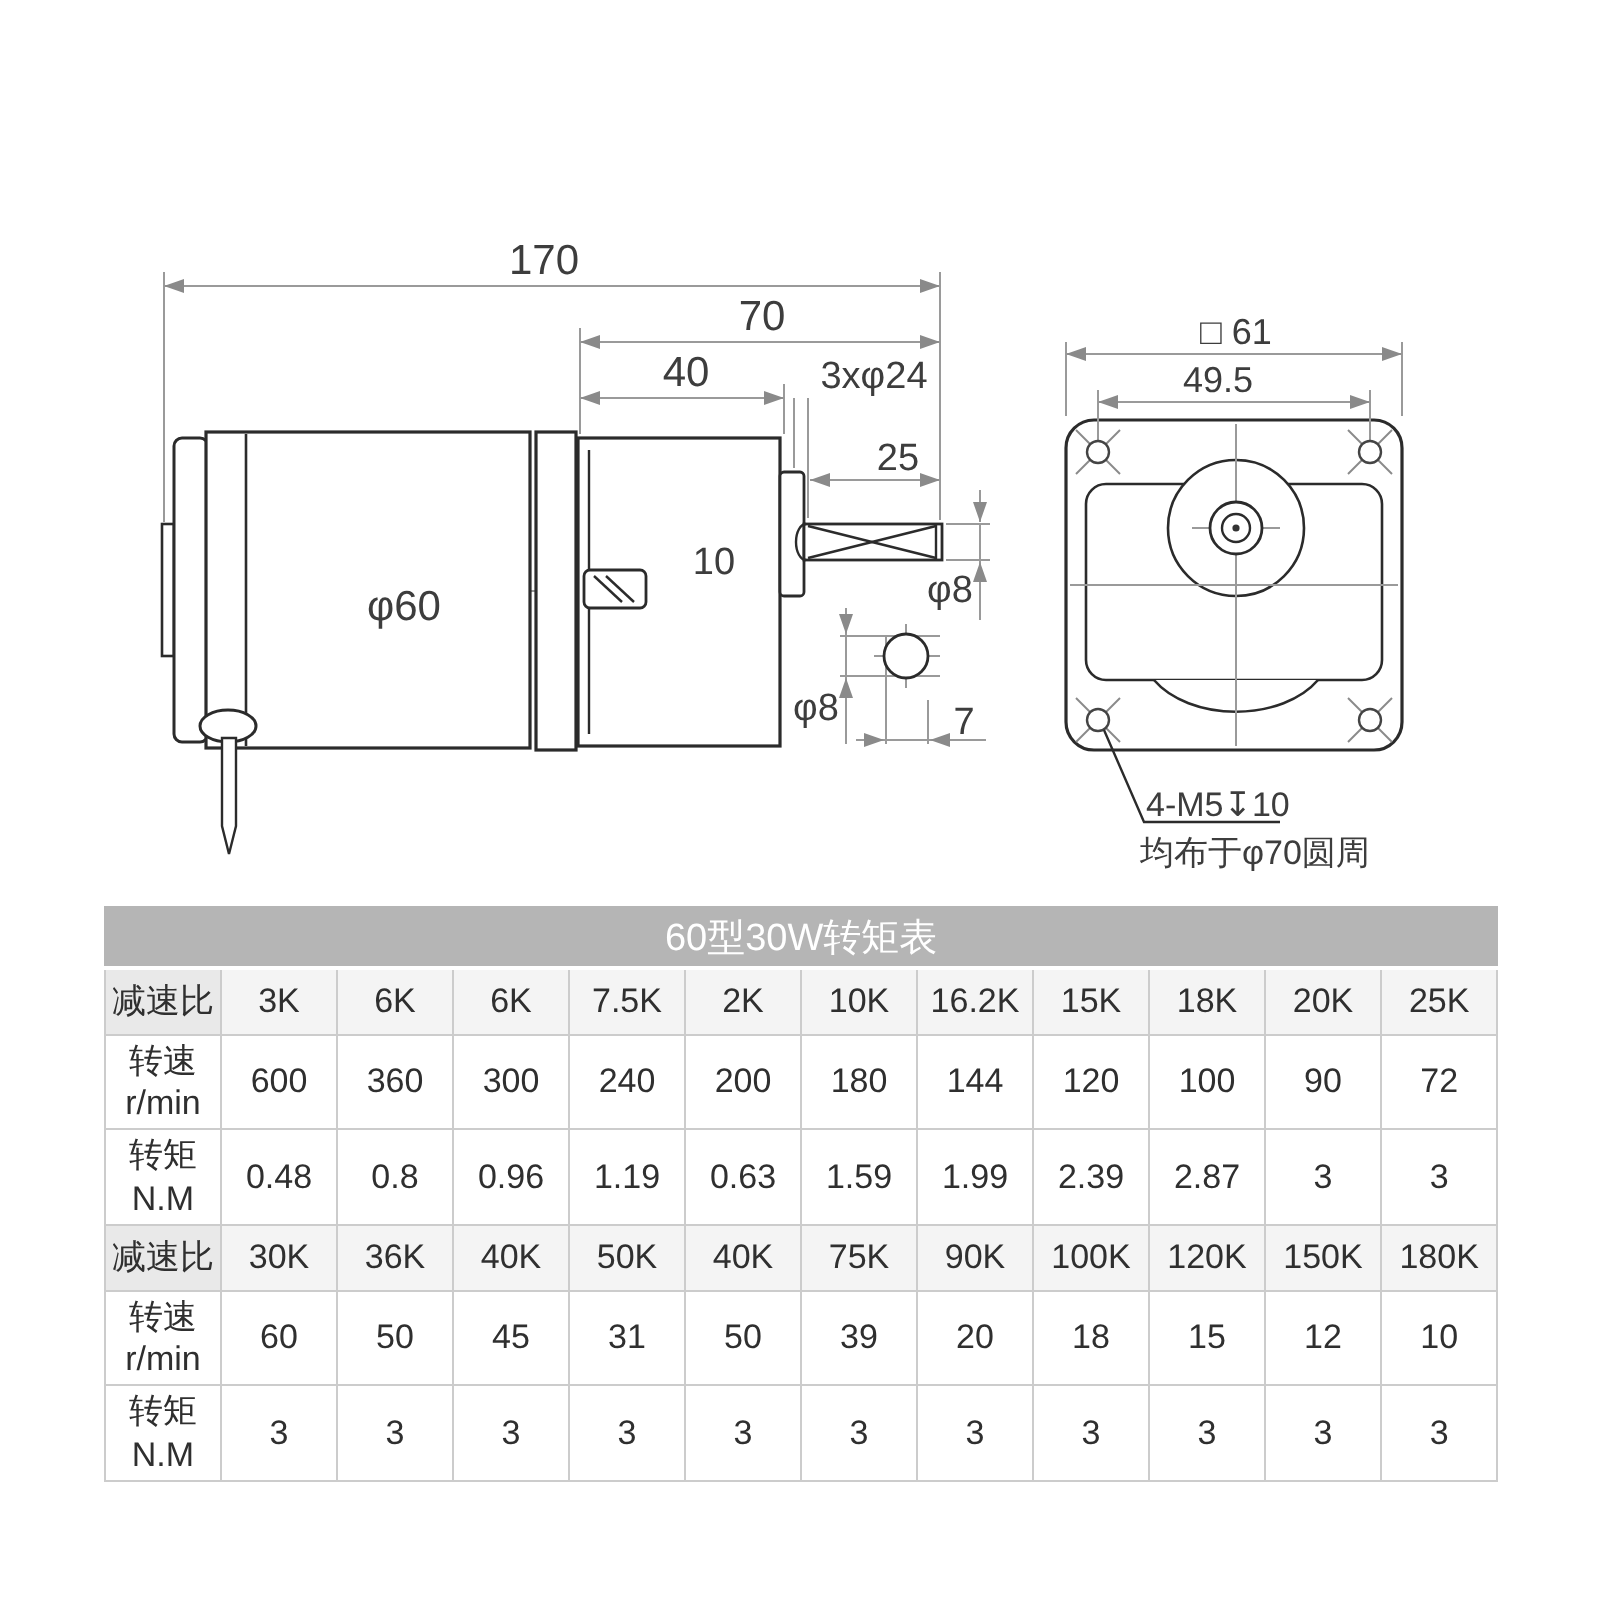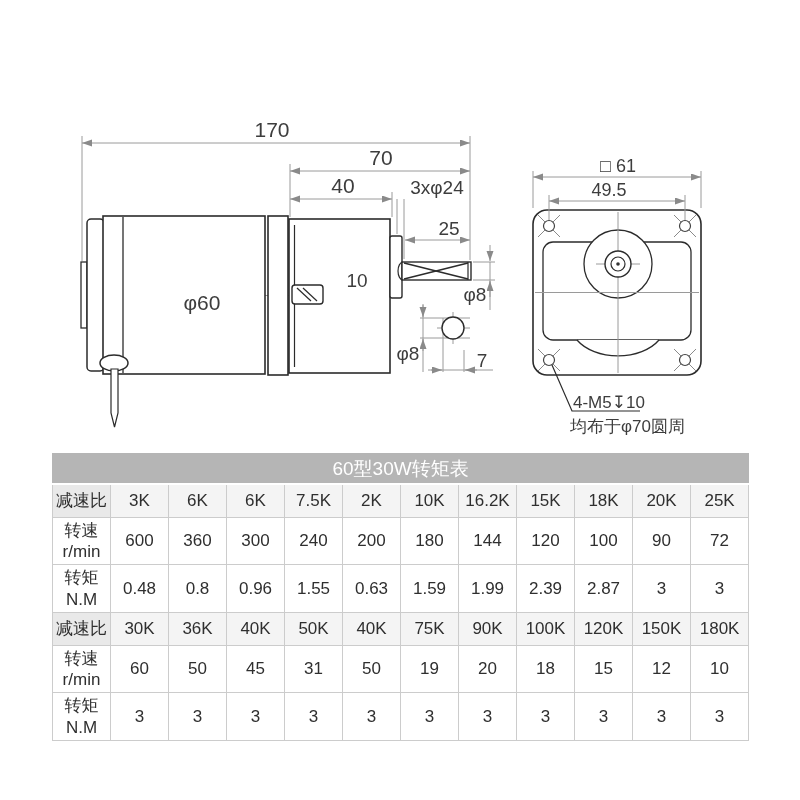--- a/index.html
+++ b/index.html
@@ -233,7 +233,7 @@
       <td>0.48</td>
       <td>0.8</td>
       <td>0.96</td>
-      <td>1.55</td>
+      <td>1.19</td>
       <td>0.63</td>
       <td>1.59</td>
       <td>1.99</td>

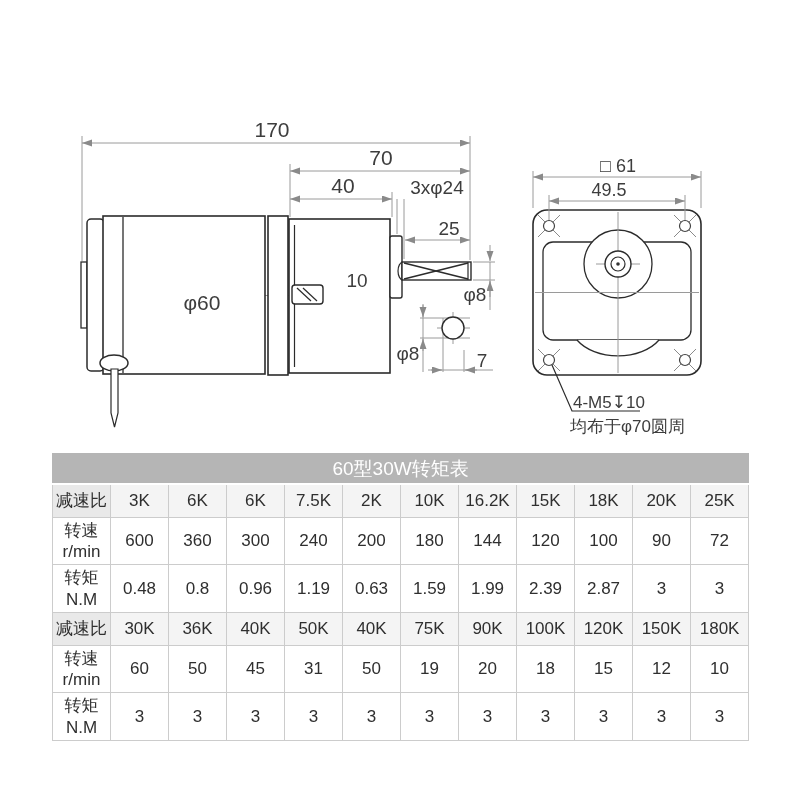--- a/index.html
+++ b/index.html
@@ -266,7 +266,7 @@
       <td>45</td>
       <td>31</td>
       <td>50</td>
-      <td>19</td>
+      <td>39</td>
       <td>20</td>
       <td>18</td>
       <td>15</td>

